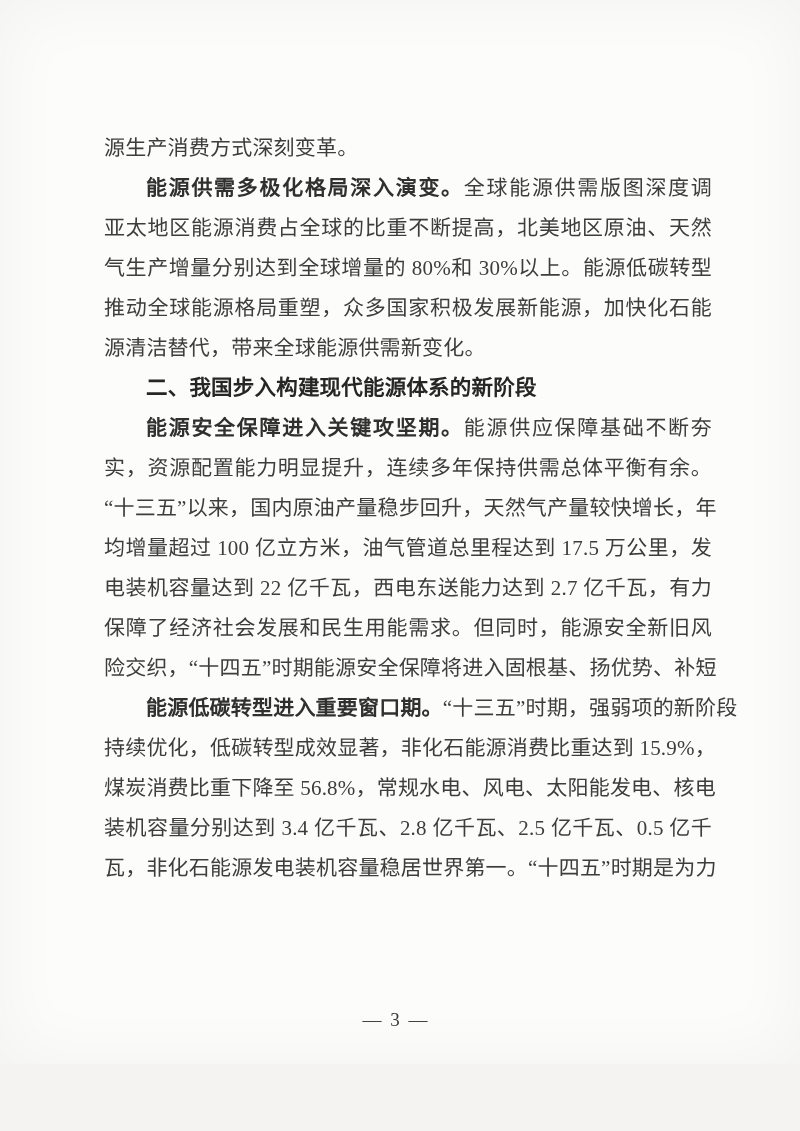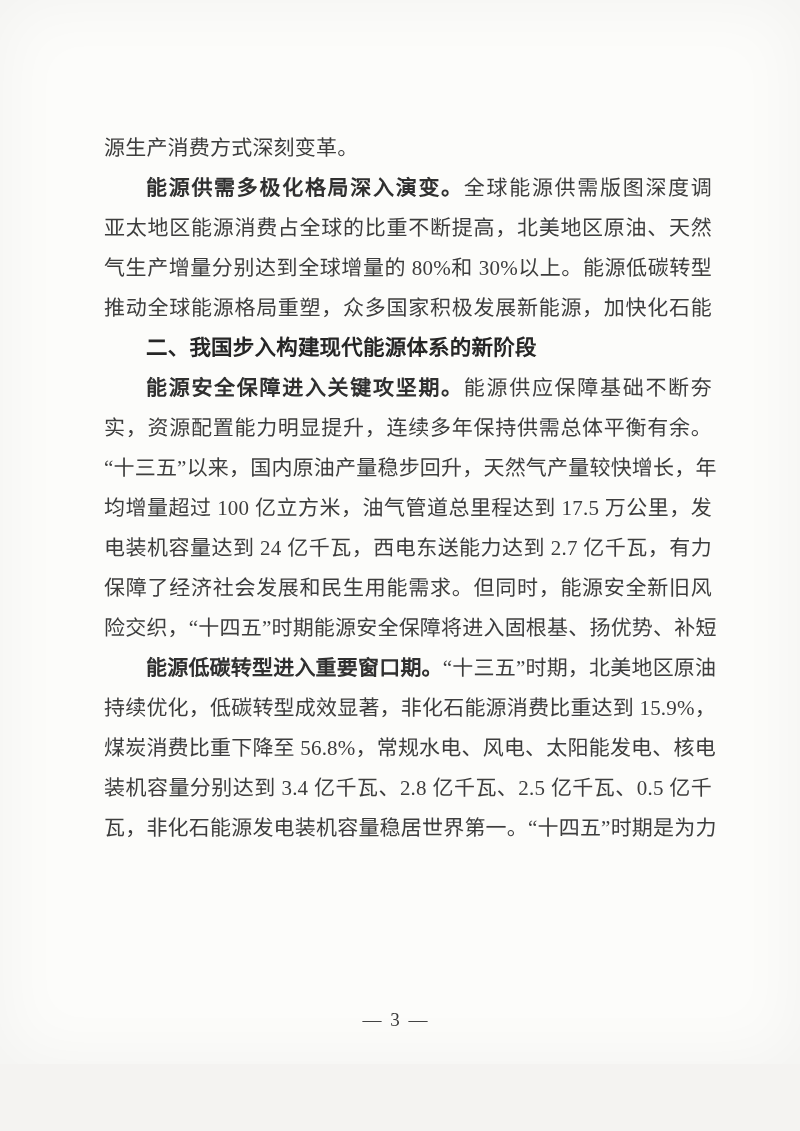--- a/index.html
+++ b/index.html
@@ -83,6 +83,7 @@
     <div class="line"><span>亚太地区能源消费占全球的比重不断提高，北美地区原油、天然</span></div>
     <div class="line"><span>气生产增量分别达到全球增量的 80%和 30%以上。能源低碳转型</span></div>
     <div class="line"><span>推动全球能源格局重塑，众多国家积极发展新能源，加快化石能</span></div>
+    <div class="line end"><span>源清洁替代，带来全球能源供需新变化。</span></div>
 
     <div class="line heading">
       <span>二、我国步入构建现代能源体系的新阶段</span>

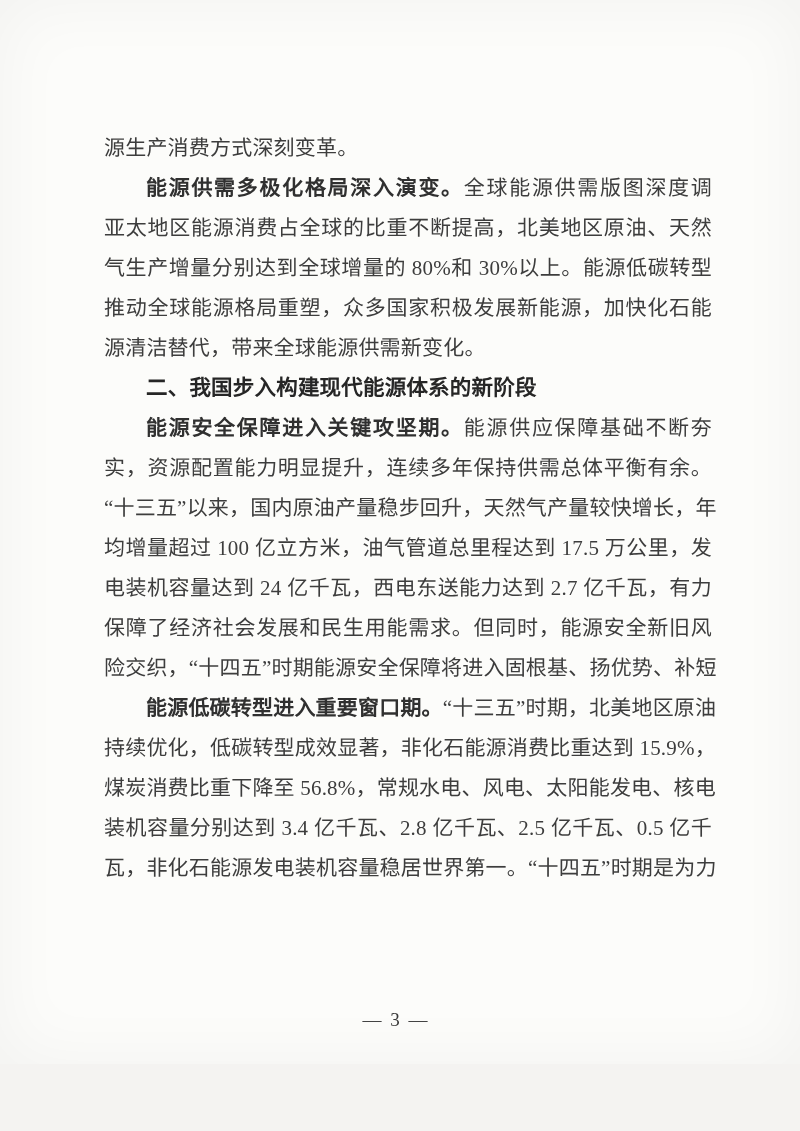--- a/index.html
+++ b/index.html
@@ -95,7 +95,7 @@
     <div class="line"><span>实，资源配置能力明显提升，连续多年保持供需总体平衡有余。</span></div>
     <div class="line"><span>“十三五”以来，国内原油产量稳步回升，天然气产量较快增长，年</span></div>
     <div class="line"><span>均增量超过 100 亿立方米，油气管道总里程达到 17.5 万公里，发</span></div>
-    <div class="line"><span>电装机容量达到 24 亿千瓦，西电东送能力达到 2.7 亿千瓦，有力</span></div>
+    <div class="line"><span>电装机容量达到 22 亿千瓦，西电东送能力达到 2.7 亿千瓦，有力</span></div>
     <div class="line"><span>保障了经济社会发展和民生用能需求。但同时，能源安全新旧风</span></div>
     <div class="line"><span>险交织，“十四五”时期能源安全保障将进入固根基、扬优势、补短</span></div>
 

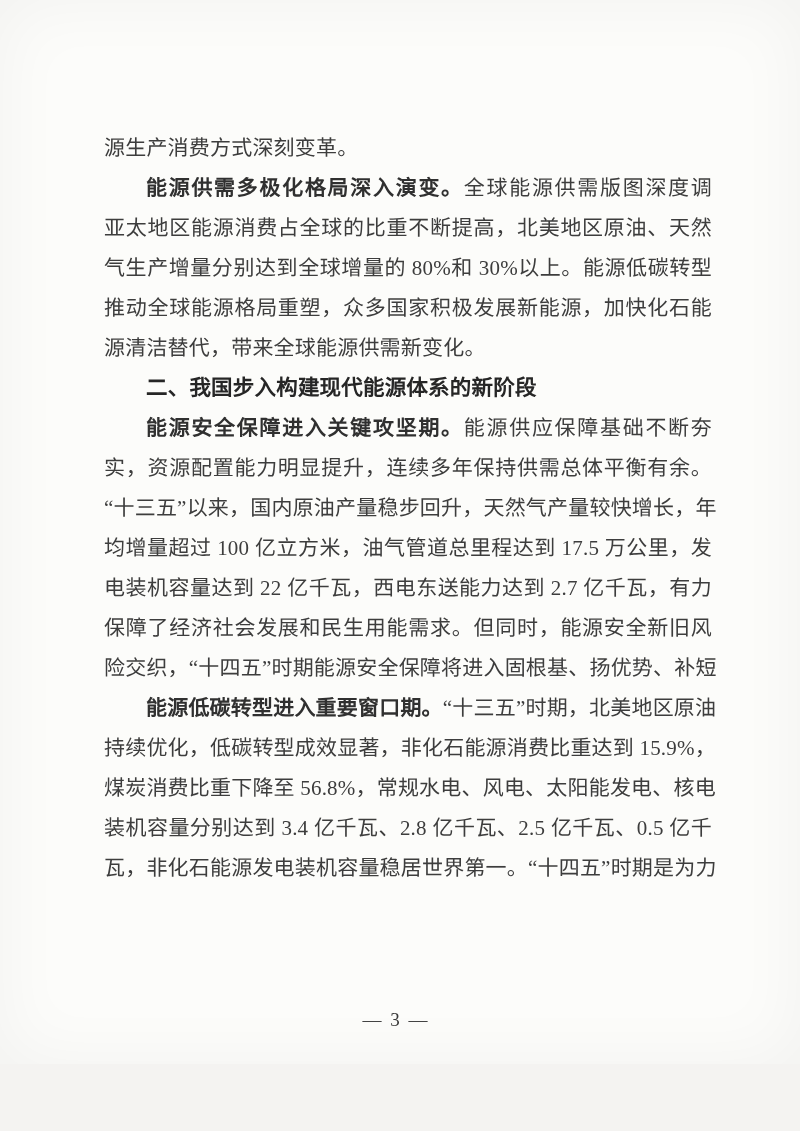--- a/index.html
+++ b/index.html
@@ -100,7 +100,7 @@
     <div class="line"><span>险交织，“十四五”时期能源安全保障将进入固根基、扬优势、补短</span></div>
 
     <div class="line indent">
-      <span class="lead">能源低碳转型进入重要窗口期。</span><span>“十三五”时期，北美地区原油</span>
+      <span class="lead">能源低碳转型进入重要窗口期。</span><span>“十三五”时期，强弱项的新阶段</span>
     </div>
     <div class="line"><span>持续优化，低碳转型成效显著，非化石能源消费比重达到 15.9%，</span></div>
     <div class="line"><span>煤炭消费比重下降至 56.8%，常规水电、风电、太阳能发电、核电</span></div>

